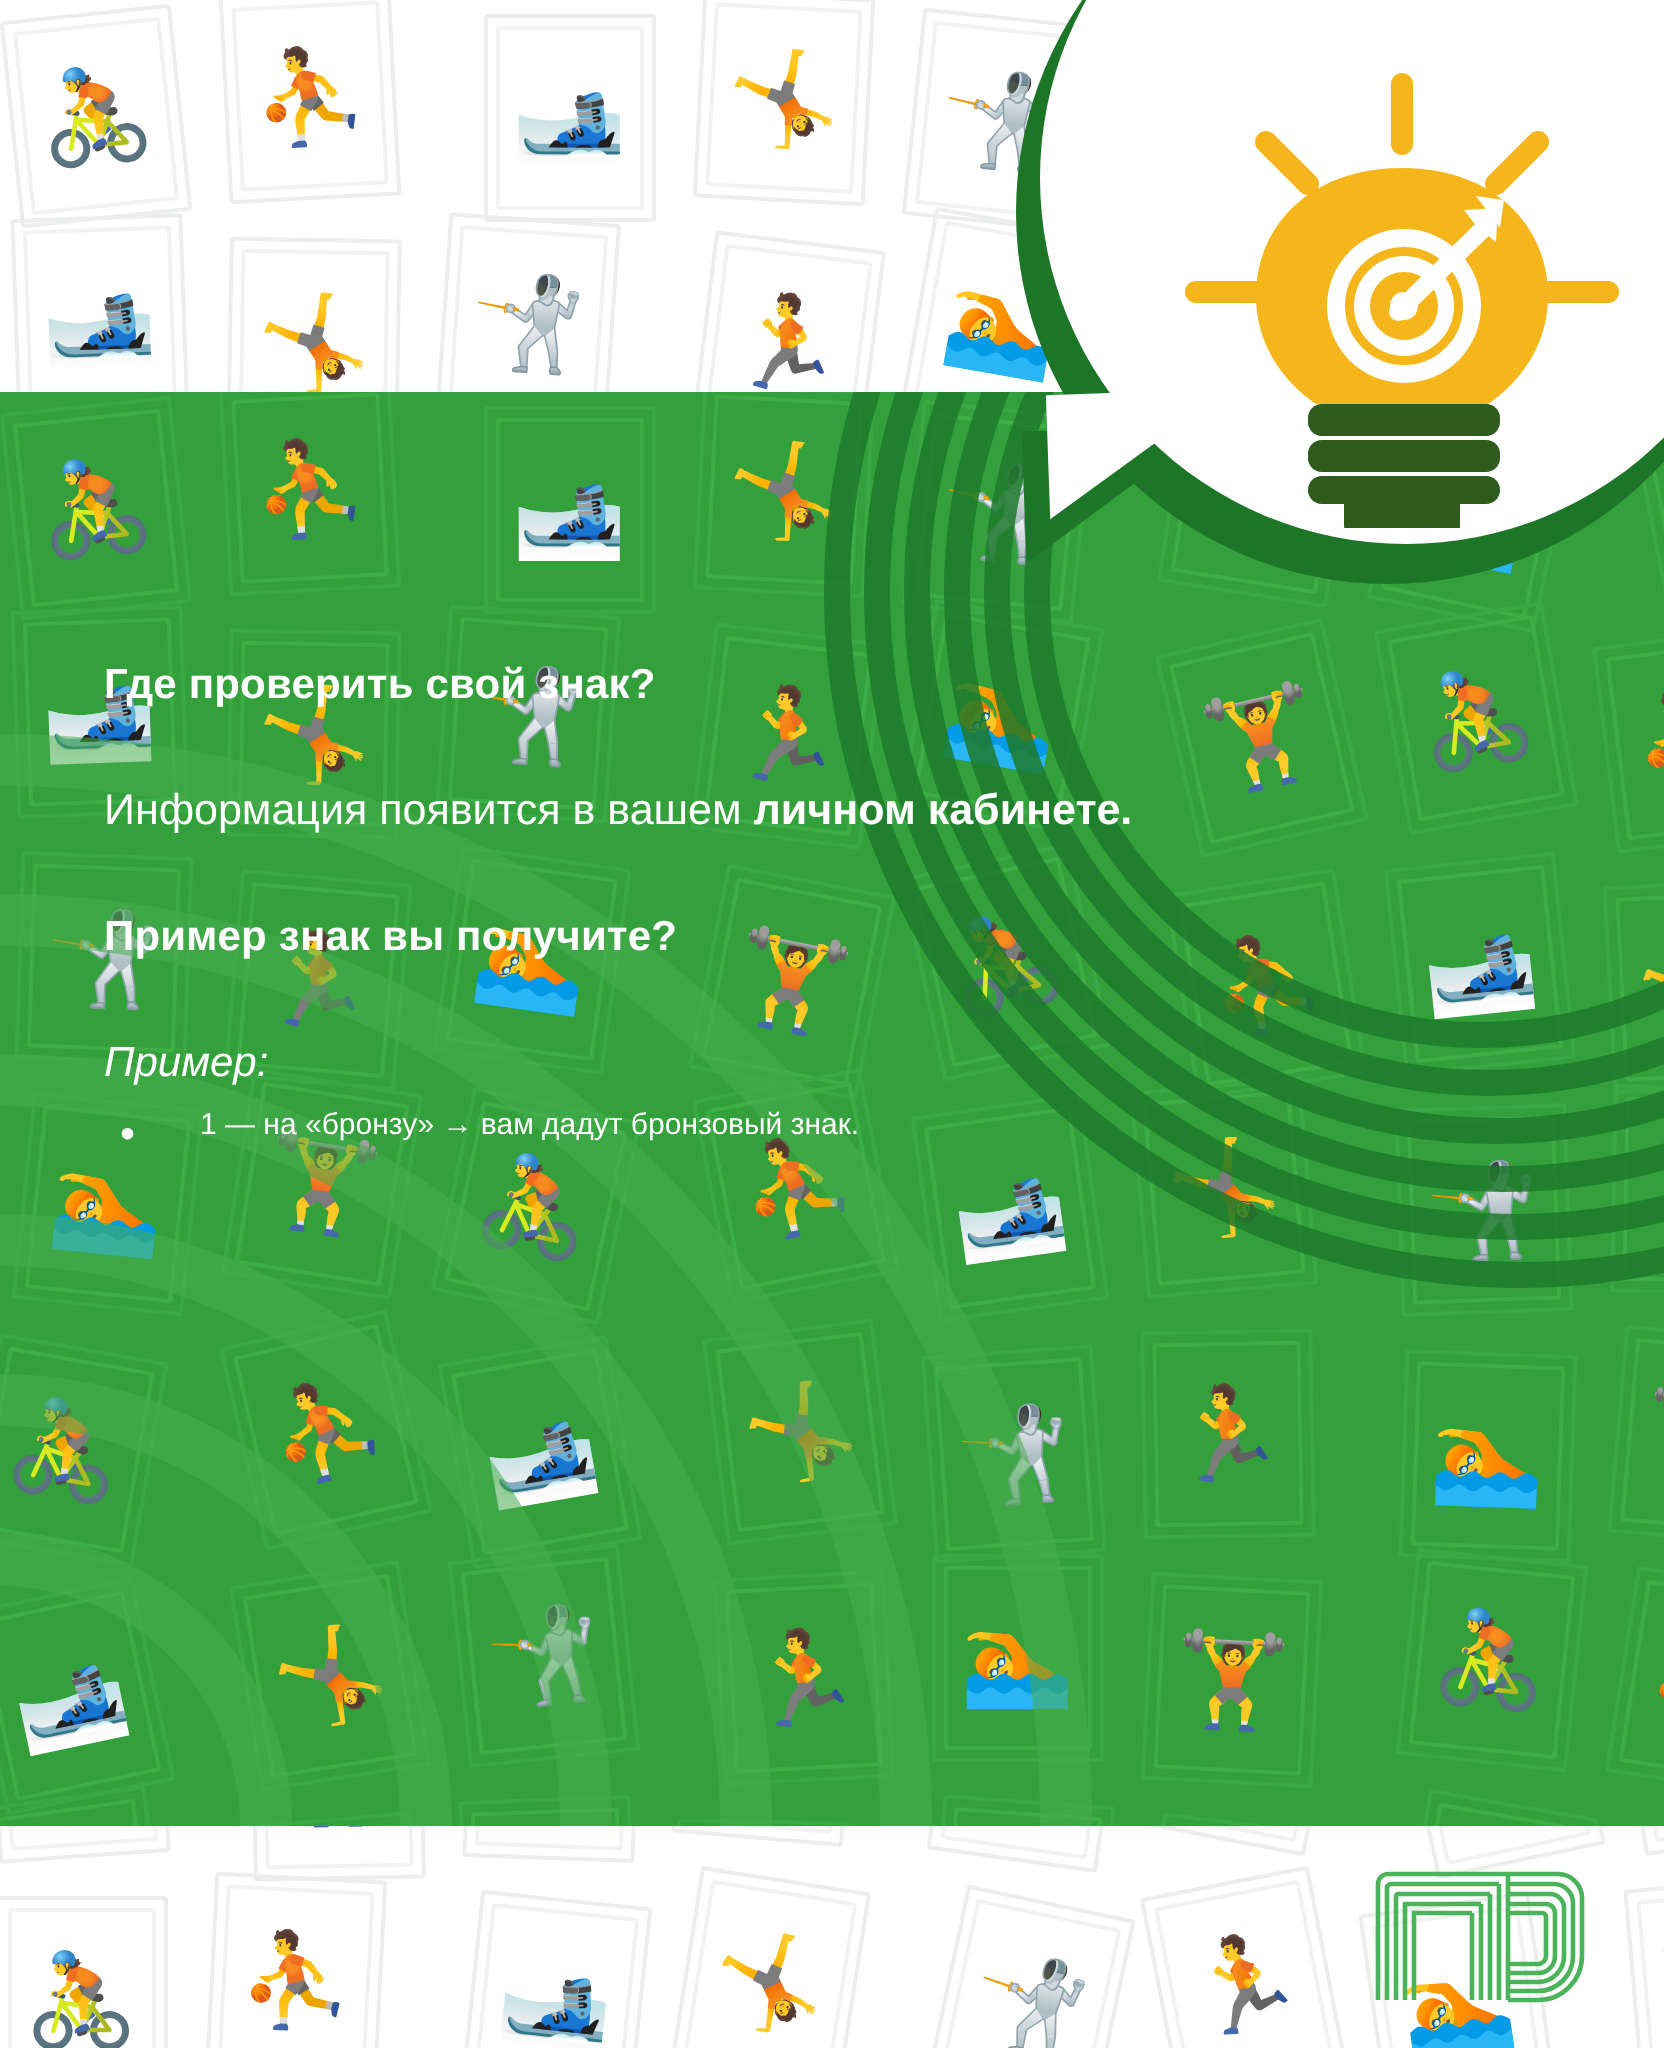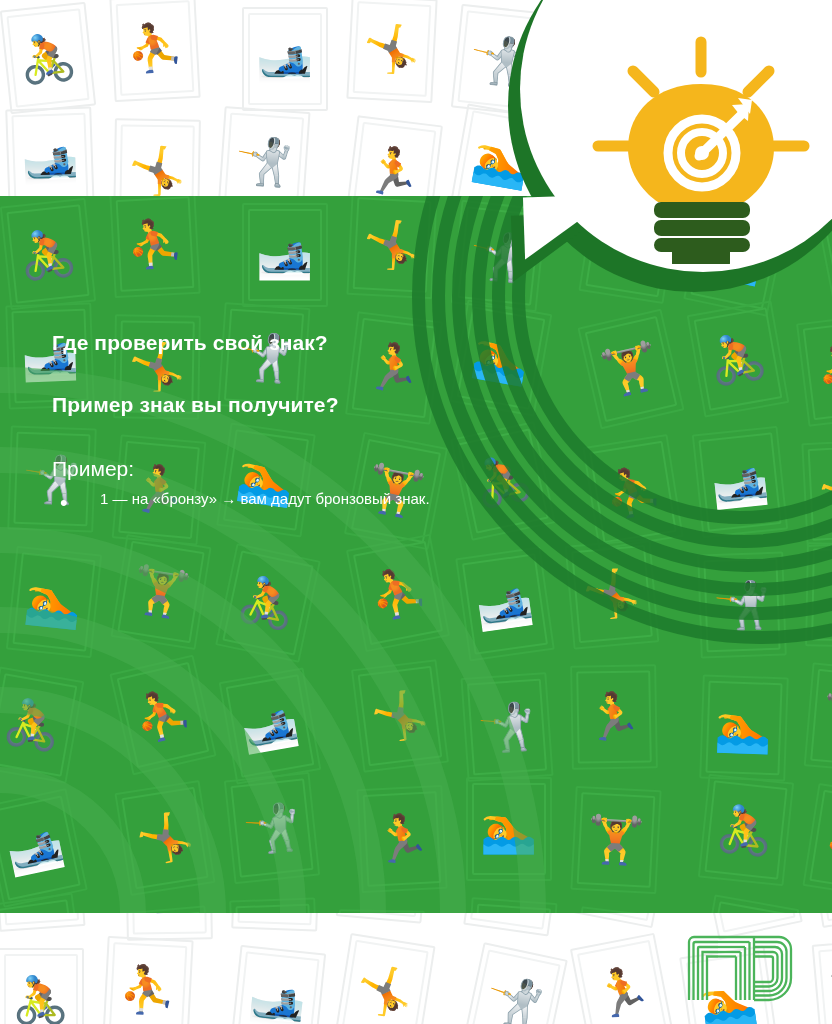--- a/index.html
+++ b/index.html
@@ -626,6 +626,7 @@
 
     <h2 class="q-heading">Где проверить свой знак?</h2>
 
+    <p class="para"><span>Информация появится в вашем </span><b>личном кабинете.</b></p>
 
     <h2 class="q-heading second">Пример знак вы получите?</h2>
 

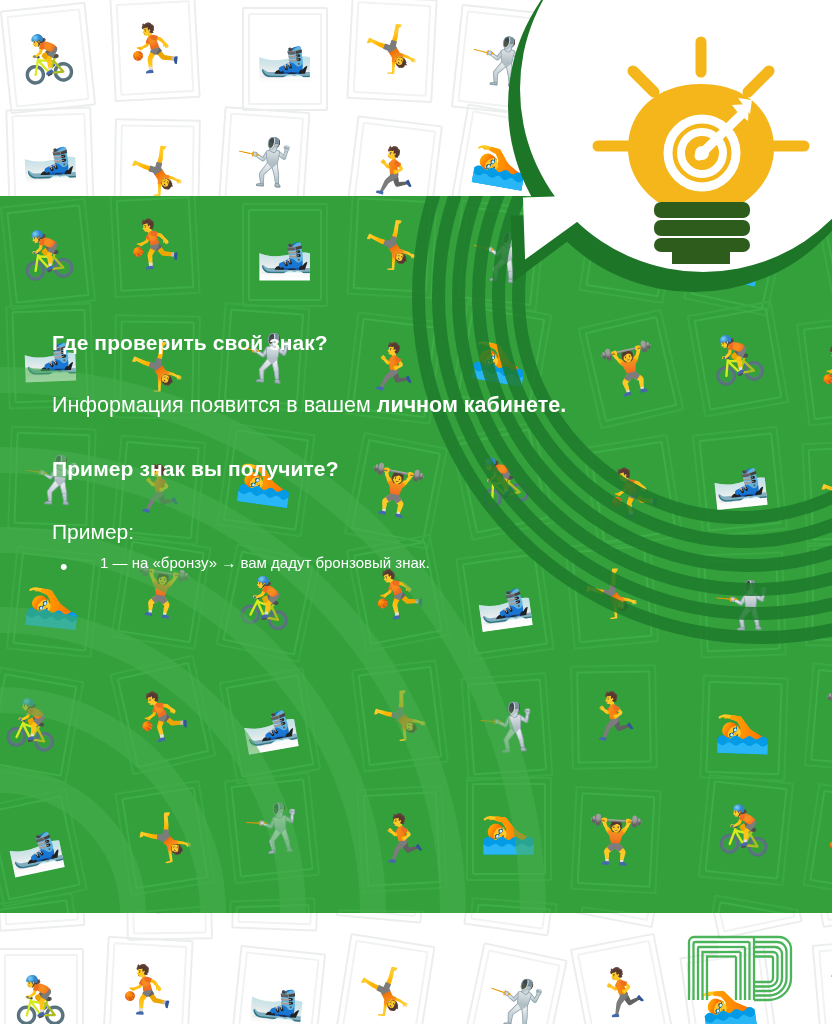--- a/index.html
+++ b/index.html
@@ -141,6 +141,7 @@
   .para-tight{ margin-bottom:6px; }
   .example-label{
     font-size:21px;
+    font-style:italic;
     margin:0 0 6px 0;
     line-height:1.3;
   }

